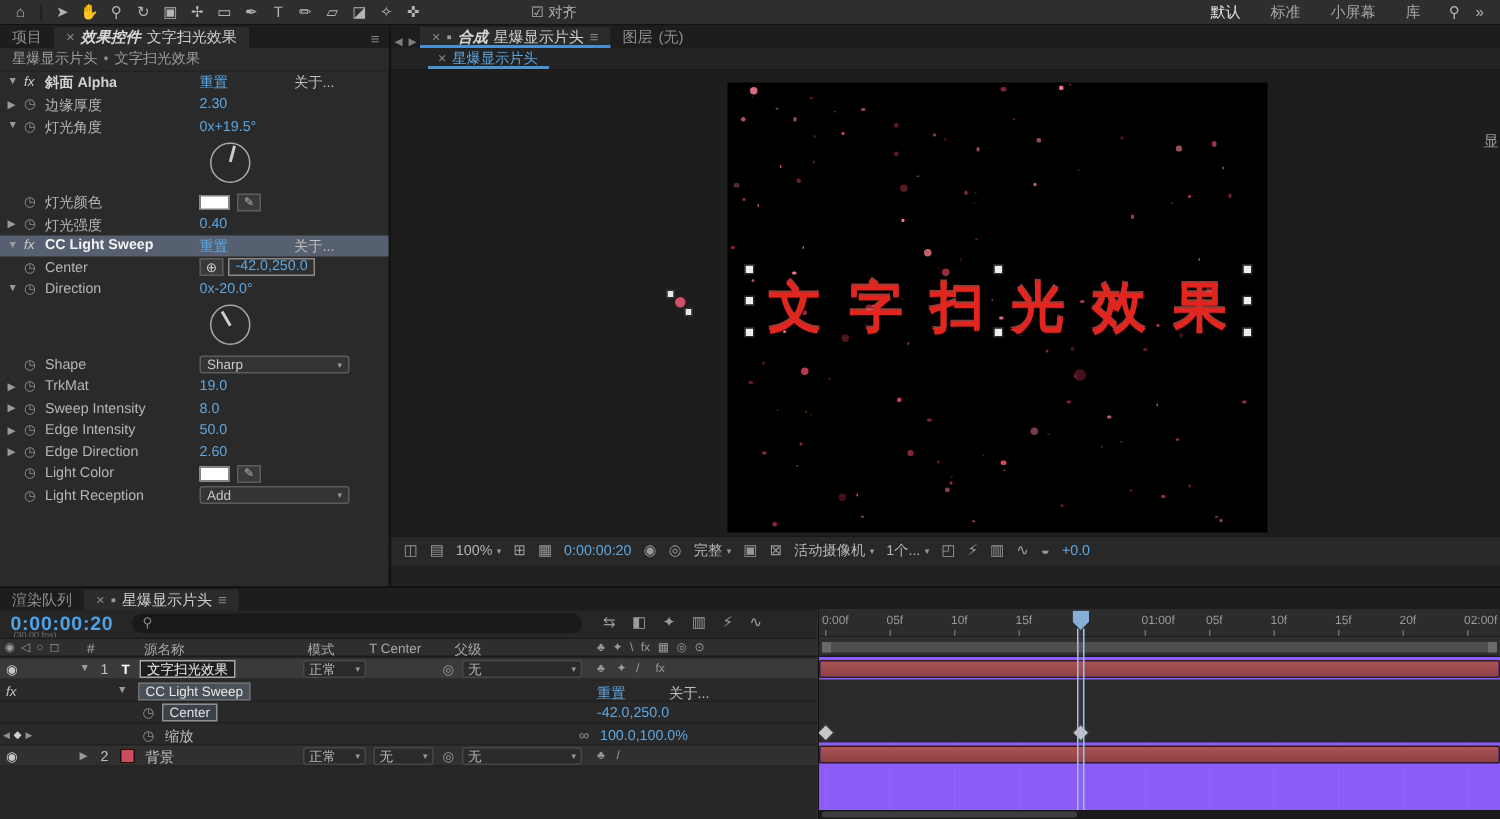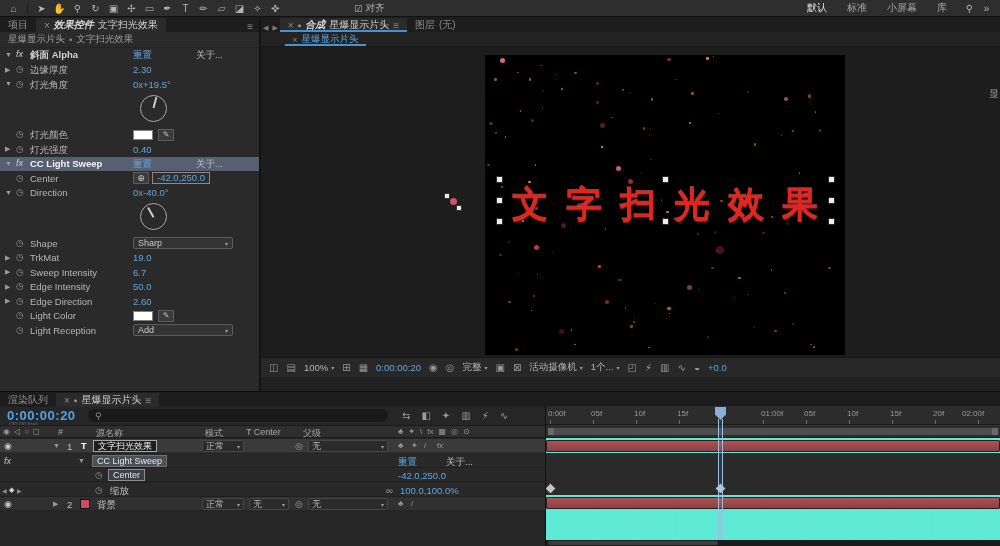--- a/index.html
+++ b/index.html
@@ -275,7 +275,7 @@
           <span class="e-arrow">▼</span>
           <span class="e-stop">◷</span>
           <span class="e-label">Direction</span>
-          <span class="e-val">0x-40.0°</span>
+          <span class="e-val">0x-20.0°</span>
         </div>
         <div class="dialrow">
           <div class="dial">

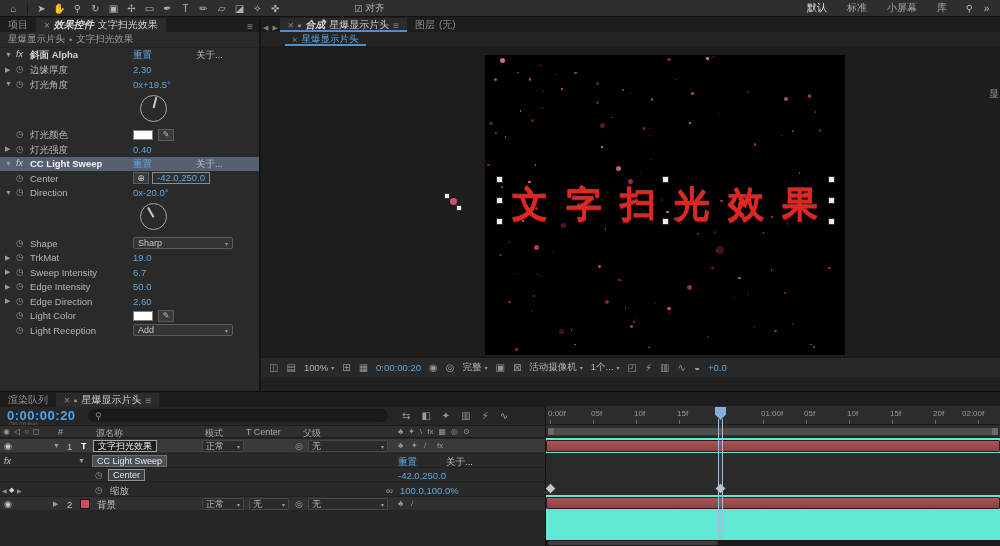--- a/index.html
+++ b/index.html
@@ -300,7 +300,7 @@
           <span class="e-arrow">▶</span>
           <span class="e-stop">◷</span>
           <span class="e-label">Sweep Intensity</span>
-          <span class="e-val">6.7</span>
+          <span class="e-val">8.0</span>
         </div>
         <div class="erow">
           <span class="e-arrow">▶</span>

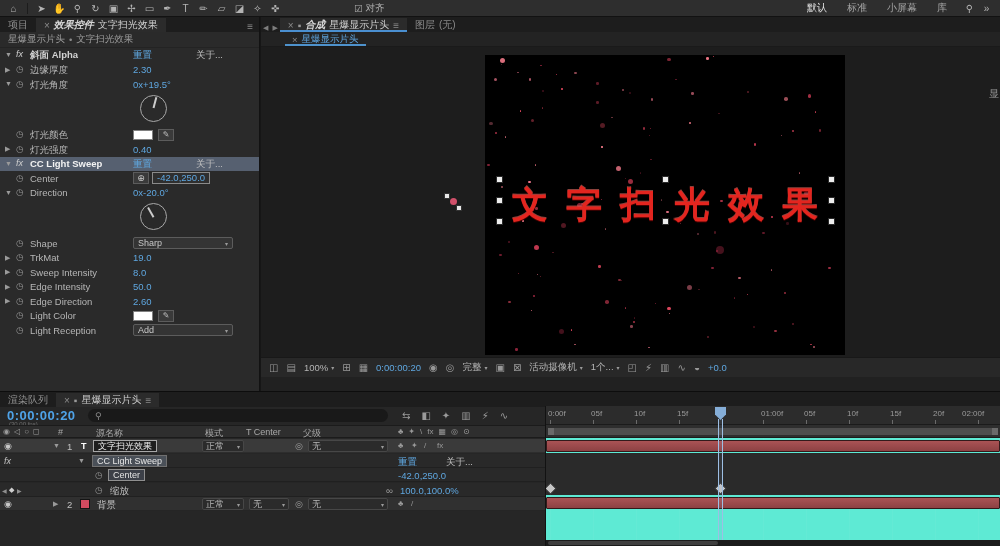--- a/index.html
+++ b/index.html
@@ -138,7 +138,7 @@
   .knd { font-size:7px; color:#cfcfcf; top:3px; }
   .a-stop { font-size:9px; color:#8f8f8f; }
 
-  #tl-right { position:absolute; left:545px; top:14px; right:0; bottom:0; background:#5eead4;
+  #tl-right { position:absolute; left:545px; top:14px; right:0; bottom:0; background:#8b5cf6;
     border-left:1px solid #121212; overflow:hidden; }
   #tl-ruler { position:absolute; left:0; top:0; right:0; height:19px; background:#2c2c2c;
     border-bottom:1px solid #1b1b1b; font-size:8px; color:#9a9a9a; }

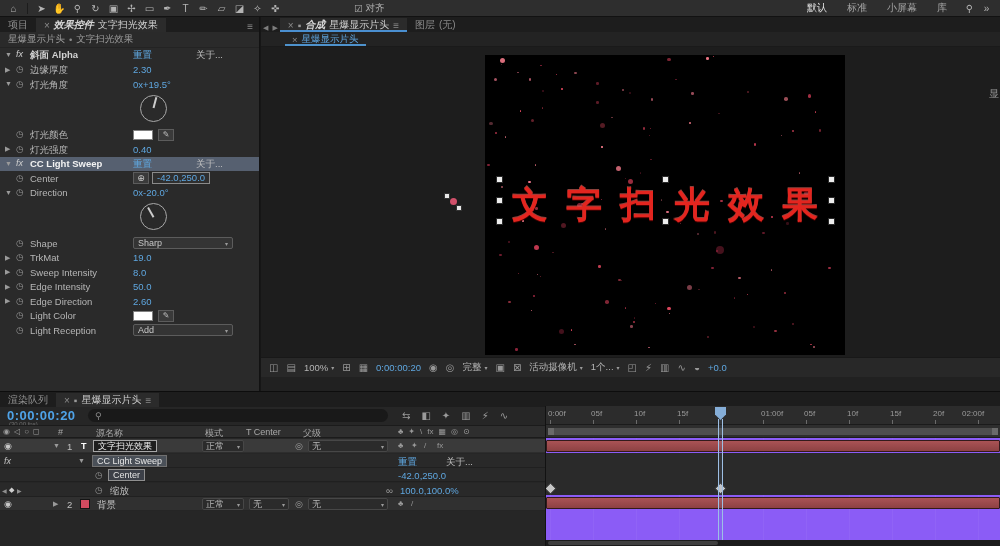--- a/index.html
+++ b/index.html
@@ -647,7 +647,7 @@
           <span class="rlabel" style="left: 301px;">10f</span>
           <span class="rlabel" style="left: 344px;">15f</span>
           <span class="rlabel" style="left: 387px;">20f</span>
-          <span class="rlabel" style="left: 416px;">02:00f</span>
+          <span class="rlabel" style="left: 430px;">02:00f</span>
           <div class="rtick" style="left: 4px;"></div>
           <div class="rtick" style="left: 47px;"></div>
           <div class="rtick" style="left: 90px;"></div>

